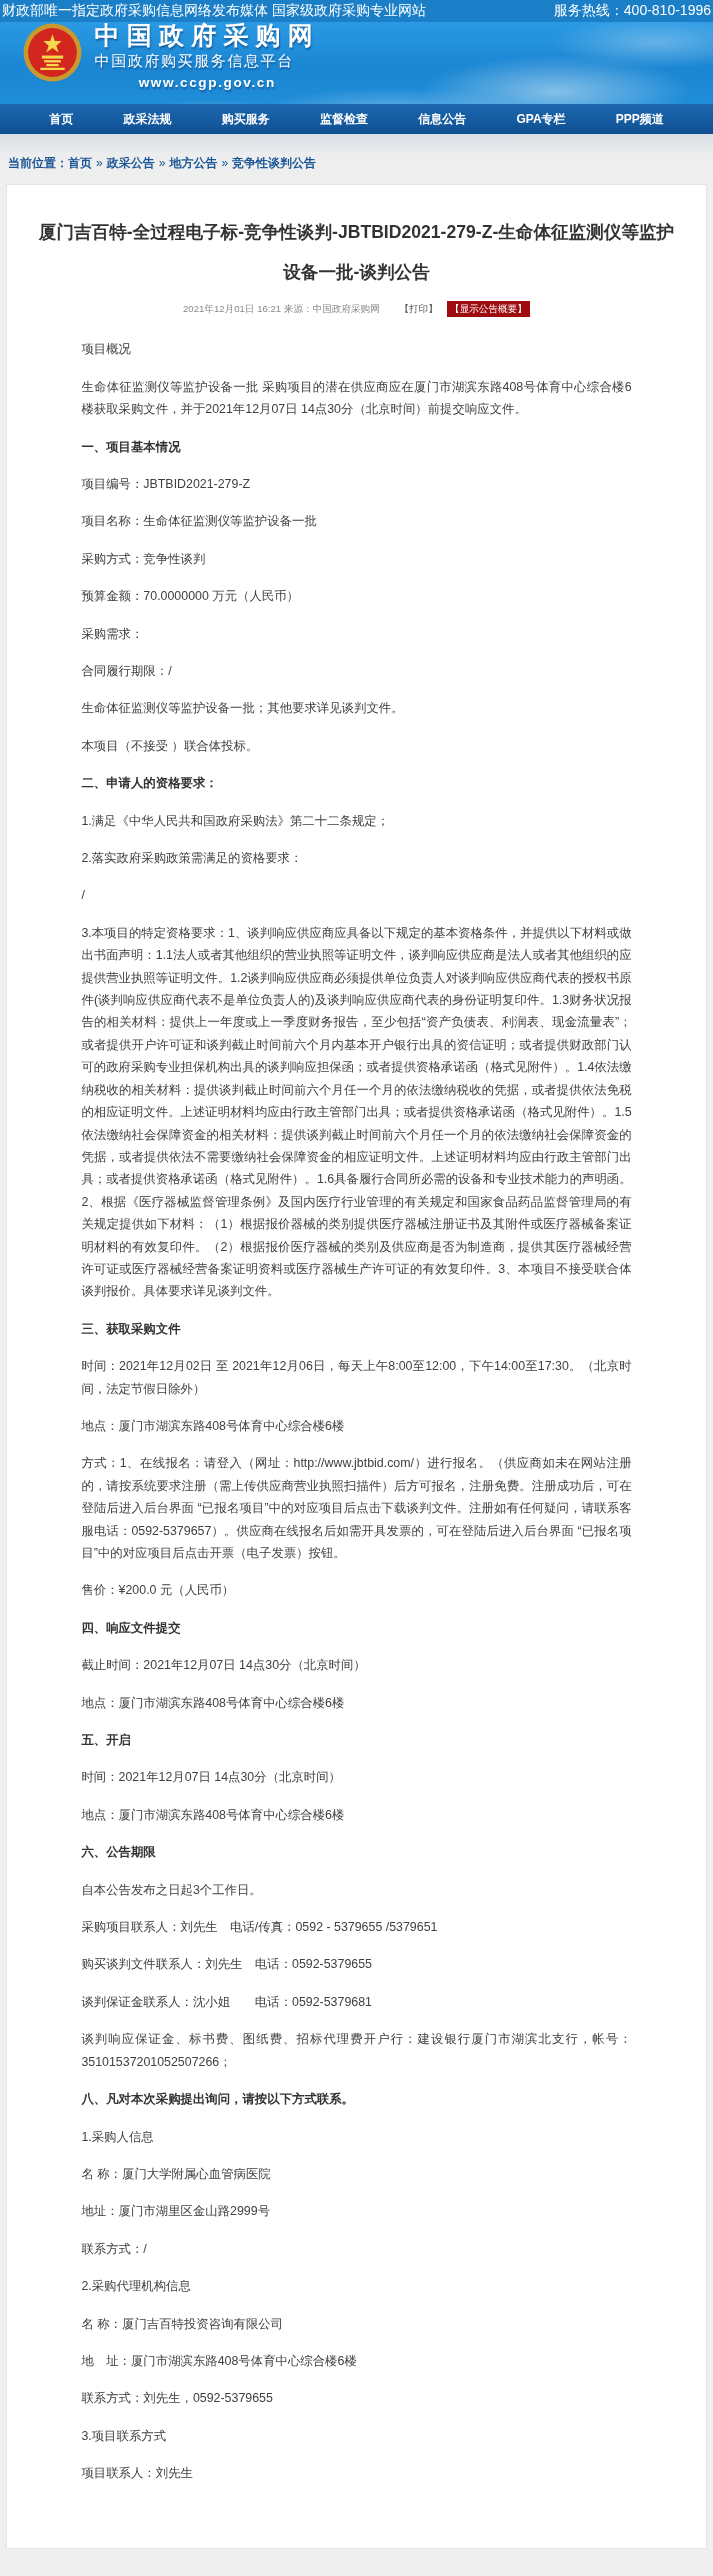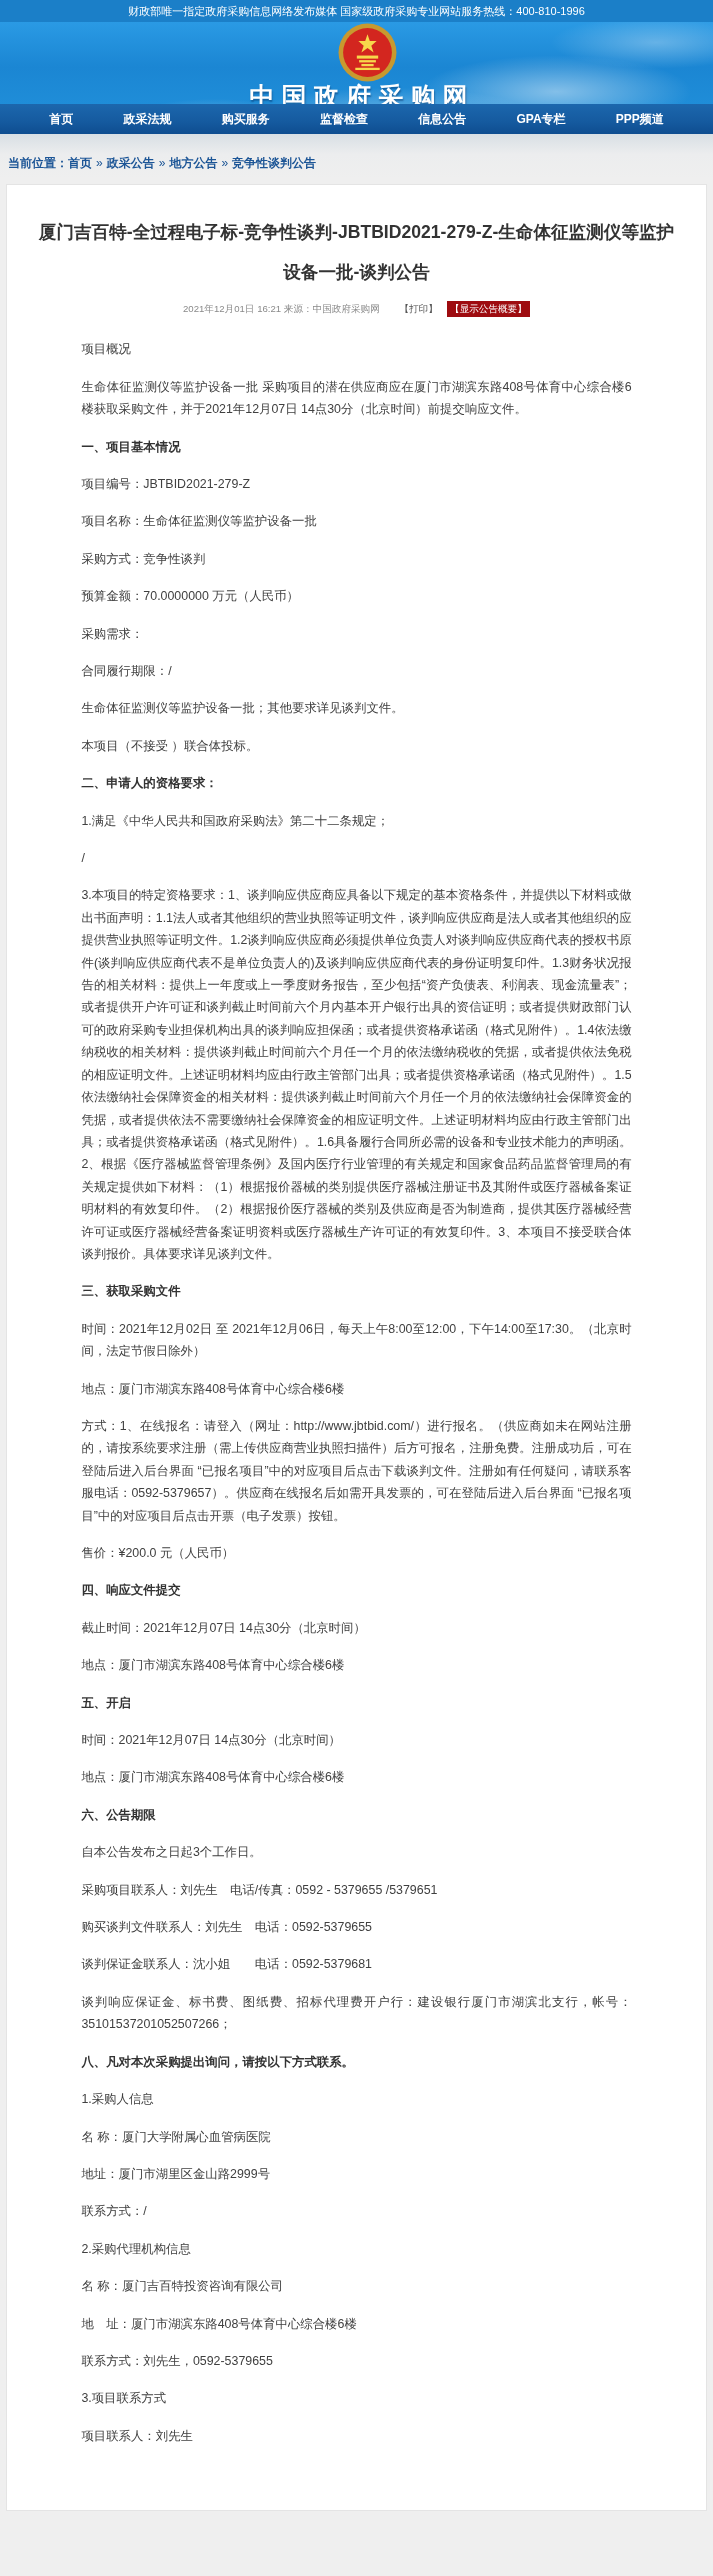--- a/index.html
+++ b/index.html
@@ -14,11 +14,11 @@
     height: 22.4px;
     background: #1b7fc8;
     color: #fff;
-    font-size: 11px;
+    font-size: 14px;
     display: flex;
     align-items: center;
-    justify-content: center;
-    padding: 0 13px;
+    justify-content: space-between;
+    padding: 0 2px;
   }
   
   .banner {

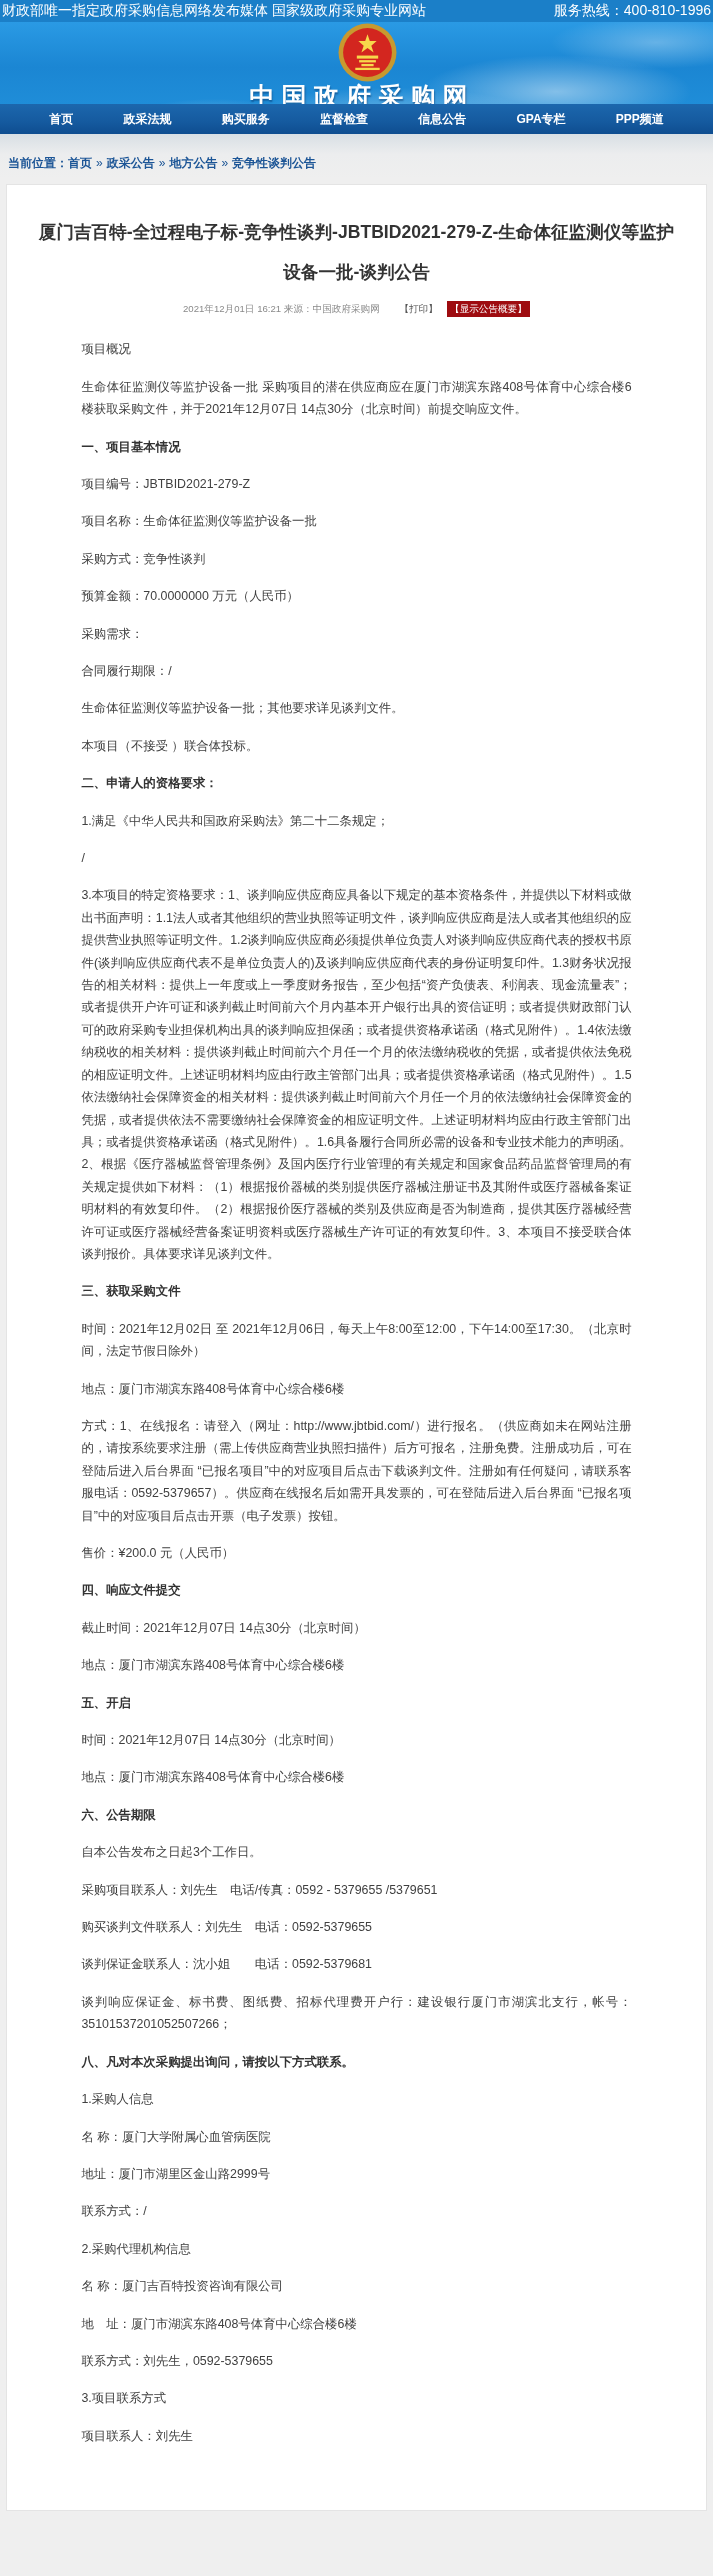--- a/index.html
+++ b/index.html
@@ -27,8 +27,6 @@
     background: linear-gradient(180deg, #2a9ae4 0%, #1b86d3 55%, #1f8dd8 100%);
     overflow: hidden;
     display: flex;
-    align-items: center;
-    flex-direction: column;
   }
   .banner::after {
     content: "";

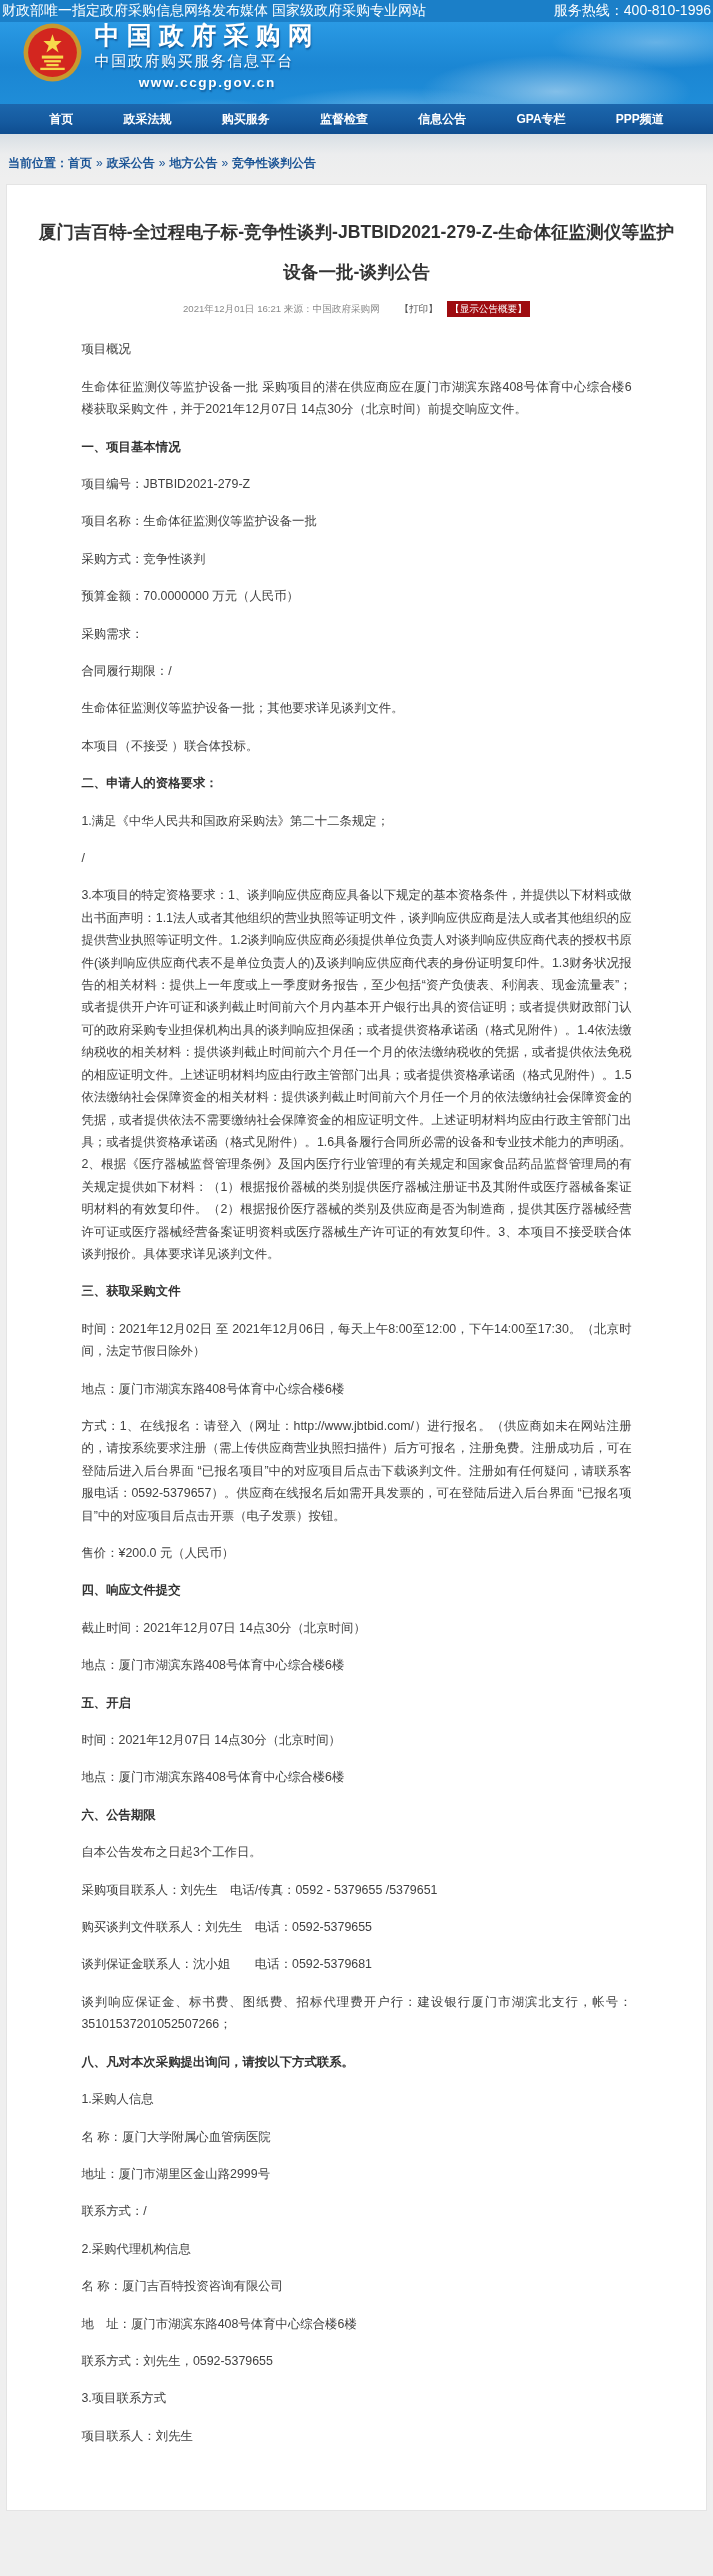--- a/index.html
+++ b/index.html
@@ -173,6 +173,7 @@
       <p>本项目（不接受 ）联合体投标。</p>
       <p class="bold">二、申请人的资格要求：</p>
       <p>1.满足《中华人民共和国政府采购法》第二十二条规定；</p>
+      <p>2.落实政府采购政策需满足的资格要求：</p>
       <p>/</p>
       <p>3.本项目的特定资格要求：1、谈判响应供应商应具备以下规定的基本资格条件，并提供以下材料或做出书面声明：1.1法人或者其他组织的营业执照等证明文件，谈判响应供应商是法人或者其他组织的应提供营业执照等证明文件。1.2谈判响应供应商必须提供单位负责人对谈判响应供应商代表的授权书原件(谈判响应供应商代表不是单位负责人的)及谈判响应供应商代表的身份证明复印件。1.3财务状况报告的相关材料：提供上一年度或上一季度财务报告，至少包括“资产负债表、利润表、现金流量表”；或者提供开户许可证和谈判截止时间前六个月内基本开户银行出具的资信证明；或者提供财政部门认可的政府采购专业担保机构出具的谈判响应担保函；或者提供资格承诺函（格式见附件）。1.4依法缴纳税收的相关材料：提供谈判截止时间前六个月任一个月的依法缴纳税收的凭据，或者提供依法免税的相应证明文件。上述证明材料均应由行政主管部门出具；或者提供资格承诺函（格式见附件）。1.5依法缴纳社会保障资金的相关材料：提供谈判截止时间前六个月任一个月的依法缴纳社会保障资金的凭据，或者提供依法不需要缴纳社会保障资金的相应证明文件。上述证明材料均应由行政主管部门出具；或者提供资格承诺函（格式见附件）。1.6具备履行合同所必需的设备和专业技术能力的声明函。2、根据《医疗器械监督管理条例》及国内医疗行业管理的有关规定和国家食品药品监督管理局的有关规定提供如下材料：（1）根据报价器械的类别提供医疗器械注册证书及其附件或医疗器械备案证明材料的有效复印件。（2）根据报价医疗器械的类别及供应商是否为制造商，提供其医疗器械经营许可证或医疗器械经营备案证明资料或医疗器械生产许可证的有效复印件。3、本项目不接受联合体谈判报价。具体要求详见谈判文件。</p>
       <p class="bold">三、获取采购文件</p>

